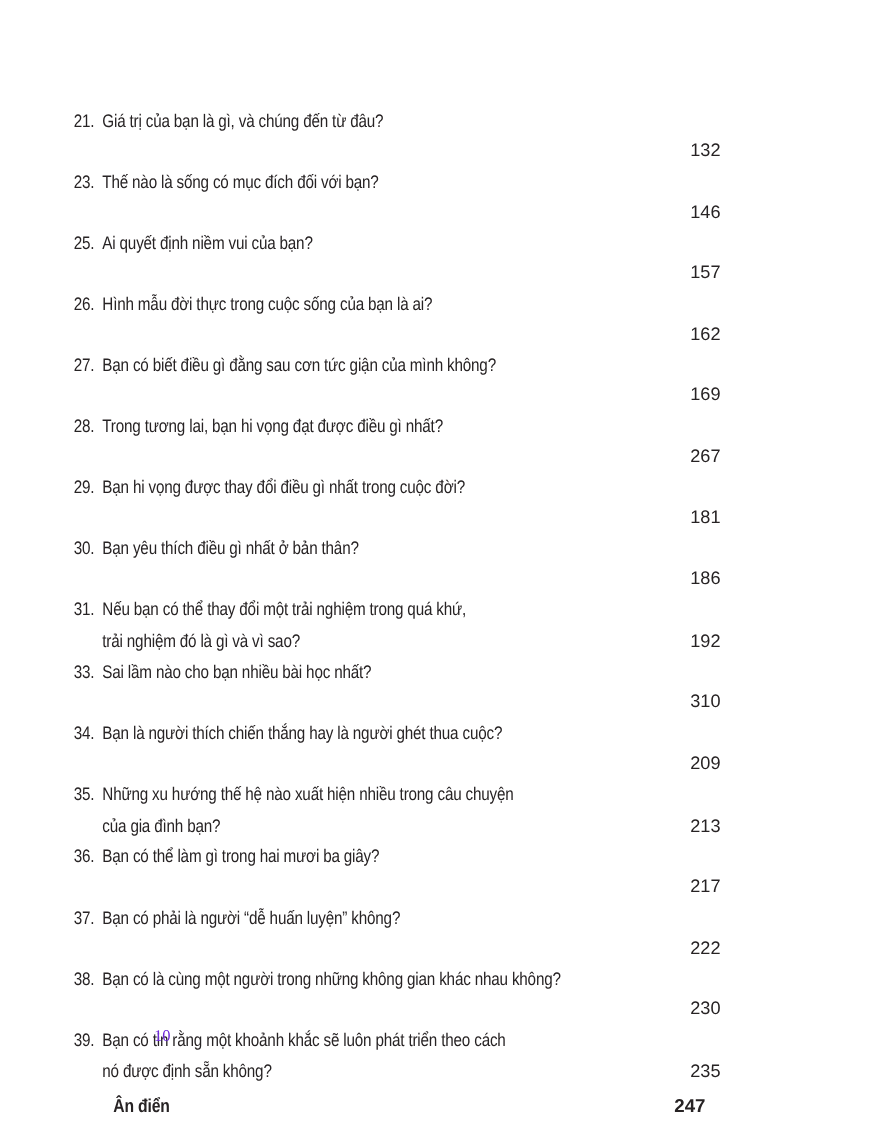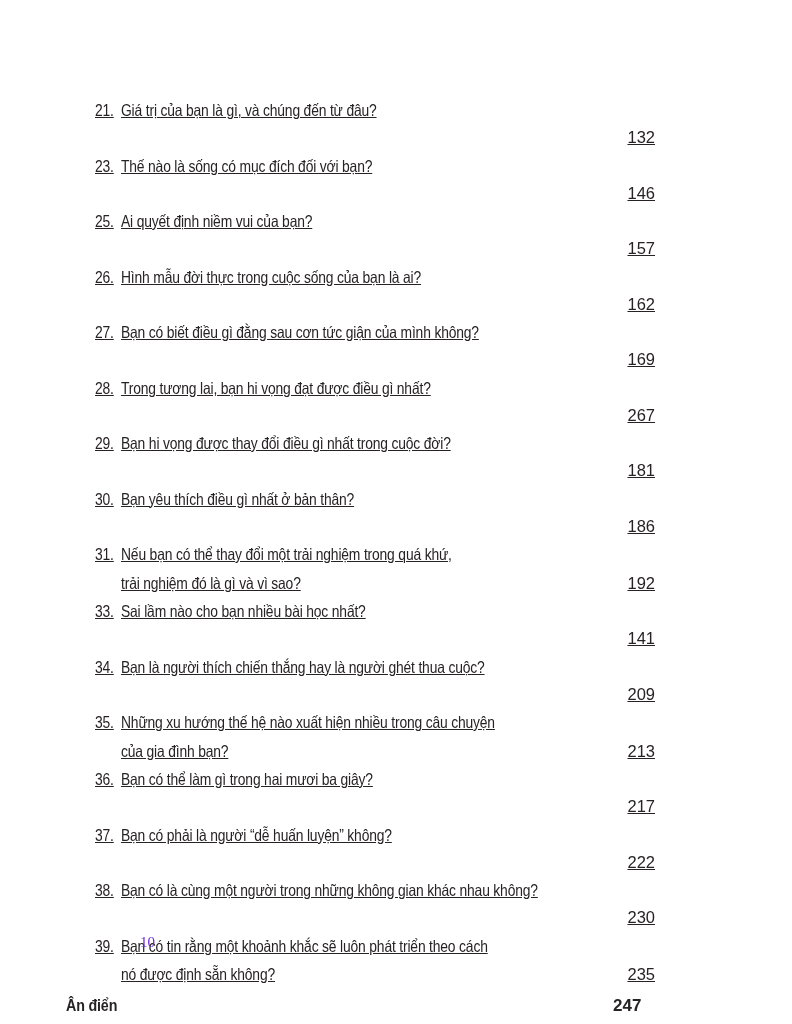--- a/index.html
+++ b/index.html
@@ -25,12 +25,11 @@
   .toc-item {
     display: flex;
     align-items: stretch;
-    padding-left: 95px;
+    padding-left: 67px;
     padding-right: 137px;
     font-size: 16.5px;
     line-height: 28.5px;
     letter-spacing: -0.2px;
-    text-decoration: underline;
   }
   .toc-num {
     flex: none;

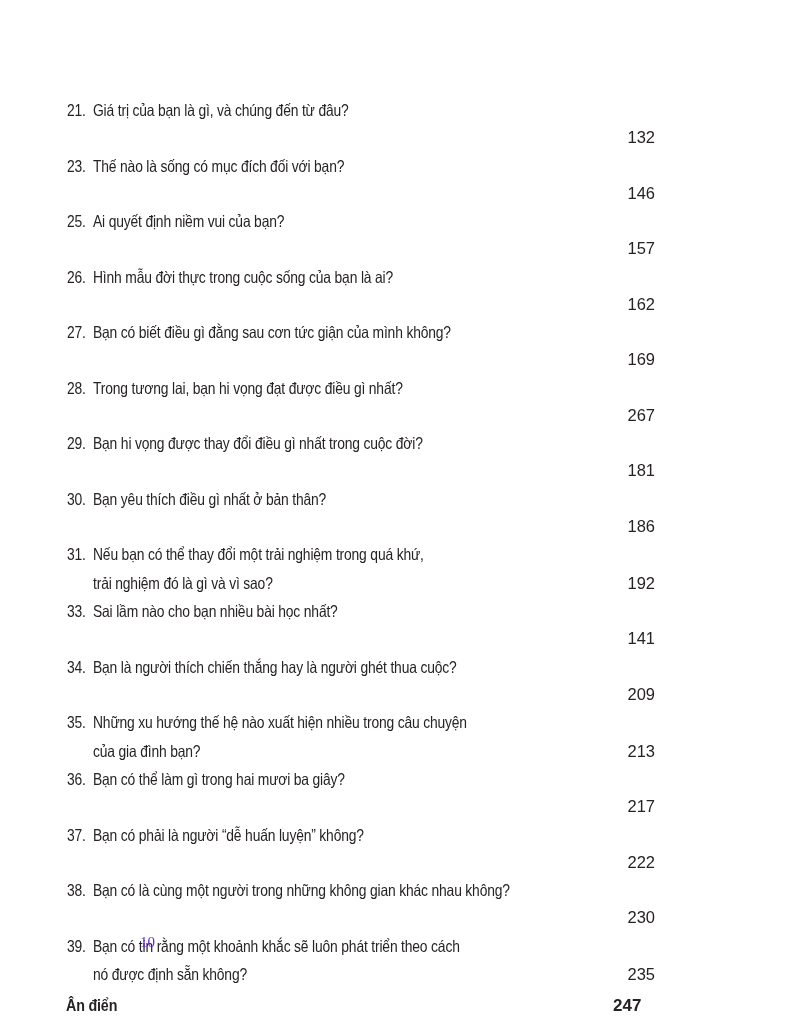--- a/index.html
+++ b/index.html
@@ -156,7 +156,7 @@
   <div class="toc-item">
     <span class="toc-num">33.</span>
     <span class="toc-text">Sai lầm nào cho bạn nhiều bài học nhất?</span>
-    <span class="toc-page">141</span>
+    <span class="toc-page">310</span>
   </div>
 
   <div class="toc-item">

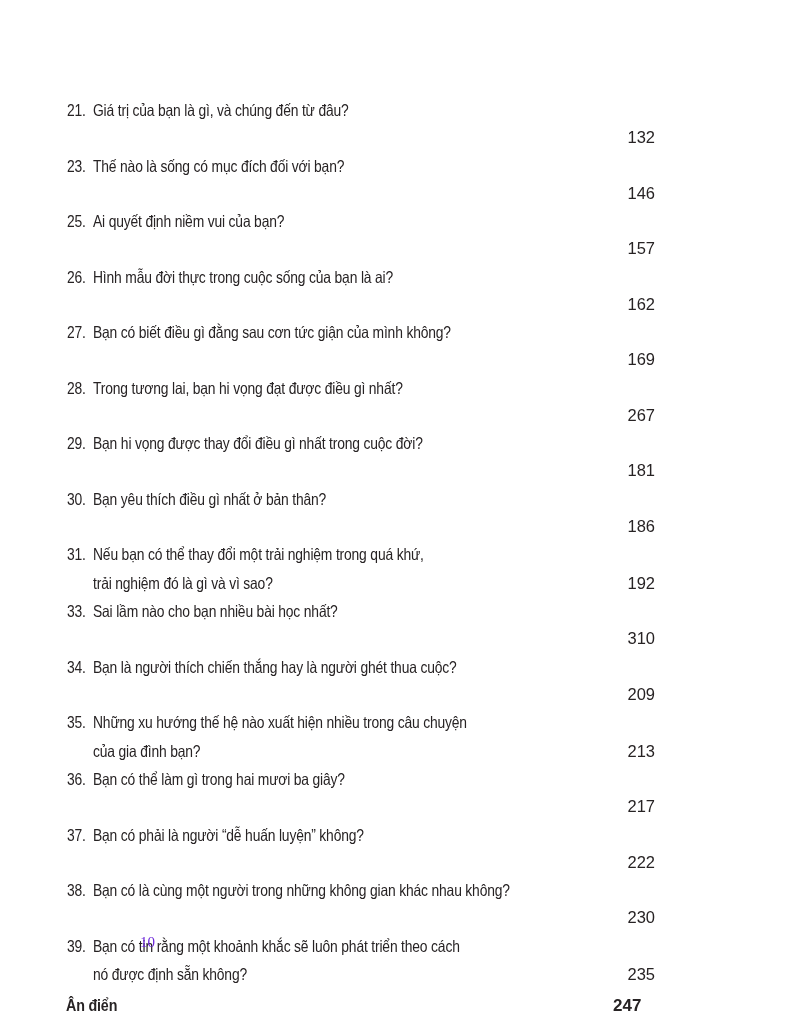--- a/index.html
+++ b/index.html
@@ -60,7 +60,7 @@
   .toc-section {
     display: flex;
     align-items: stretch;
-    padding-left: 66px;
+    padding-left: 103px;
     padding-right: 137px;
     font-size: 17px;
     line-height: 32px;

